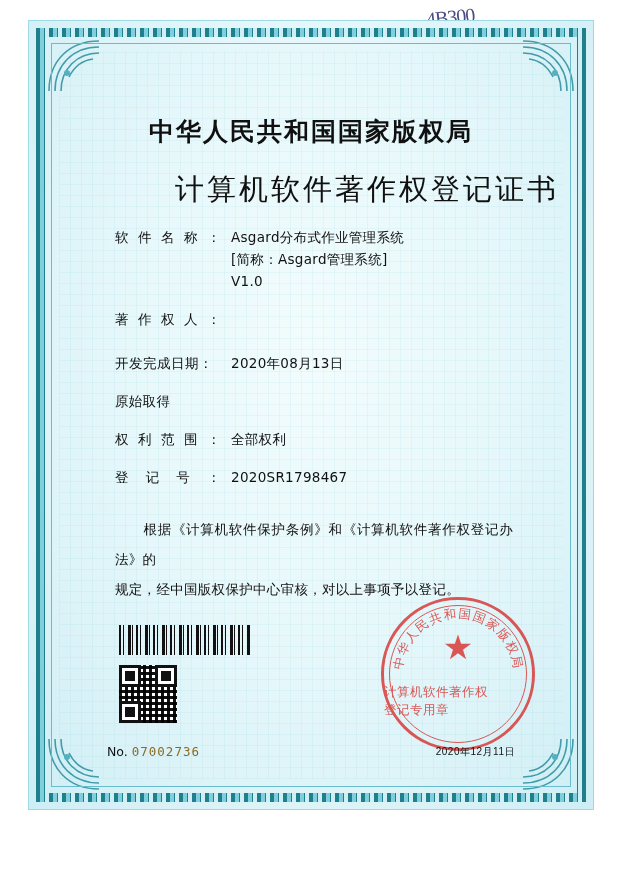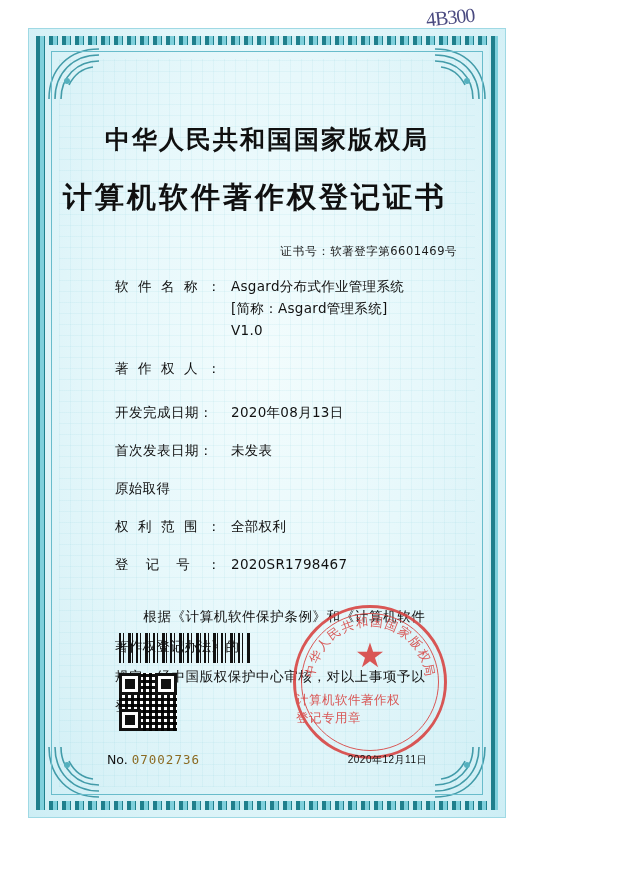--- a/index.html
+++ b/index.html
@@ -41,8 +41,8 @@
   .cert {
     position: absolute;
     left: 28px;
-    top: 28px;
-    width: 478px;
+    top: 20px;
+    width: 566px;
     height: 790px;
     background:
       radial-gradient(ellipse at 50% 42%, #f2fcfd 0%, #e7f8fb 45%, #d9f2f7 78%, #cdeef5 100%);

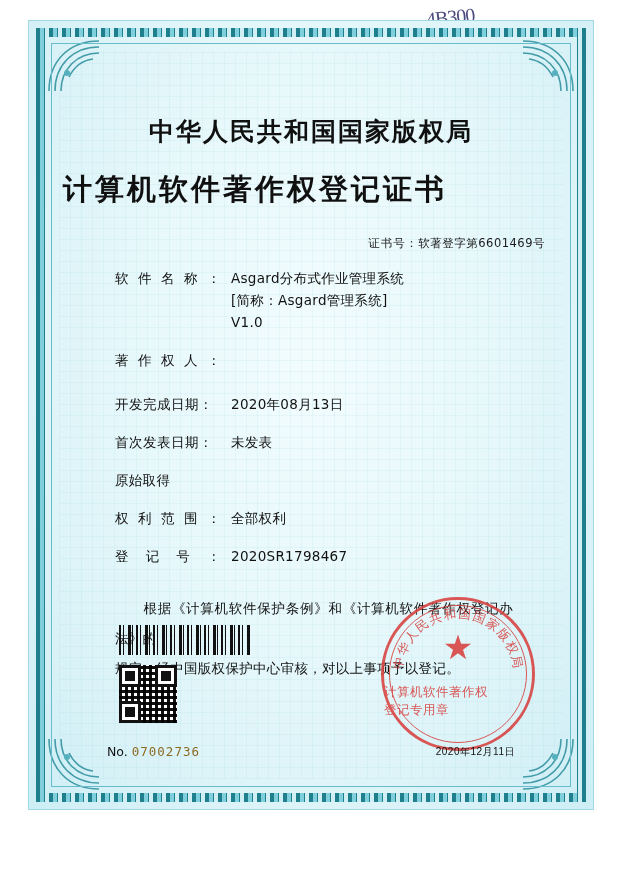--- a/index.html
+++ b/index.html
@@ -109,10 +109,10 @@
     margin-top: 60px;
   }
   .title-sub {
-    text-align: left;
+    text-align: right;
     font-family: "DejaVu Serif", "Liberation Serif", serif;
     font-size: 29px;
-    font-weight: bold;
+    font-weight: normal;
     color: #101010;
     letter-spacing: 3px;
     margin-top: 22px;

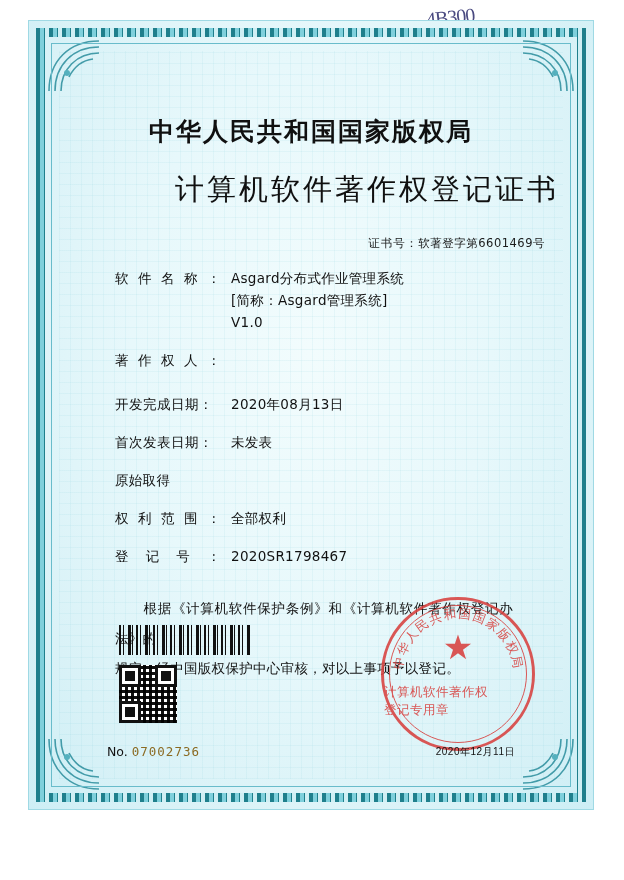--- a/index.html
+++ b/index.html
@@ -350,9 +350,6 @@
       <div class="title-main">中华人民共和国国家版权局</div>
       <div class="title-sub">计算机软件著作权登记证书</div>
 
-      <div class="cert-no">
-        <span class="lbl">证书号：</span><span class="val">软著登字第6601469号</span>
-      </div>
 
       <div class="fields">
 

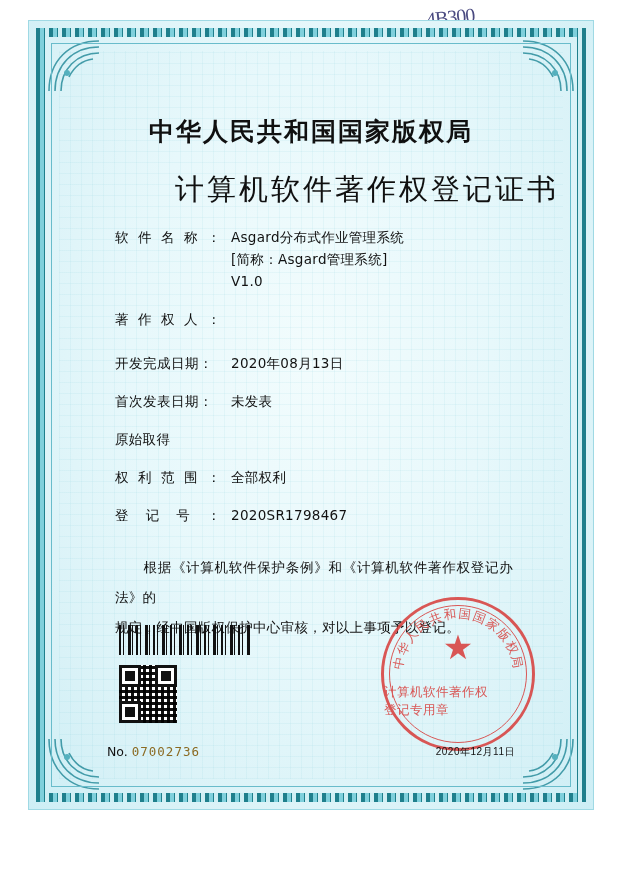--- a/index.html
+++ b/index.html
@@ -385,12 +385,6 @@
           </div>
         </div>
 
-        <div class="row gap-row">
-          <div class="label">首次发表日期：</div>
-          <div class="value">
-            <span class="ln">未发表</span>
-          </div>
-        </div>
 
         <div class="row gap-row">
           <div class="value">

